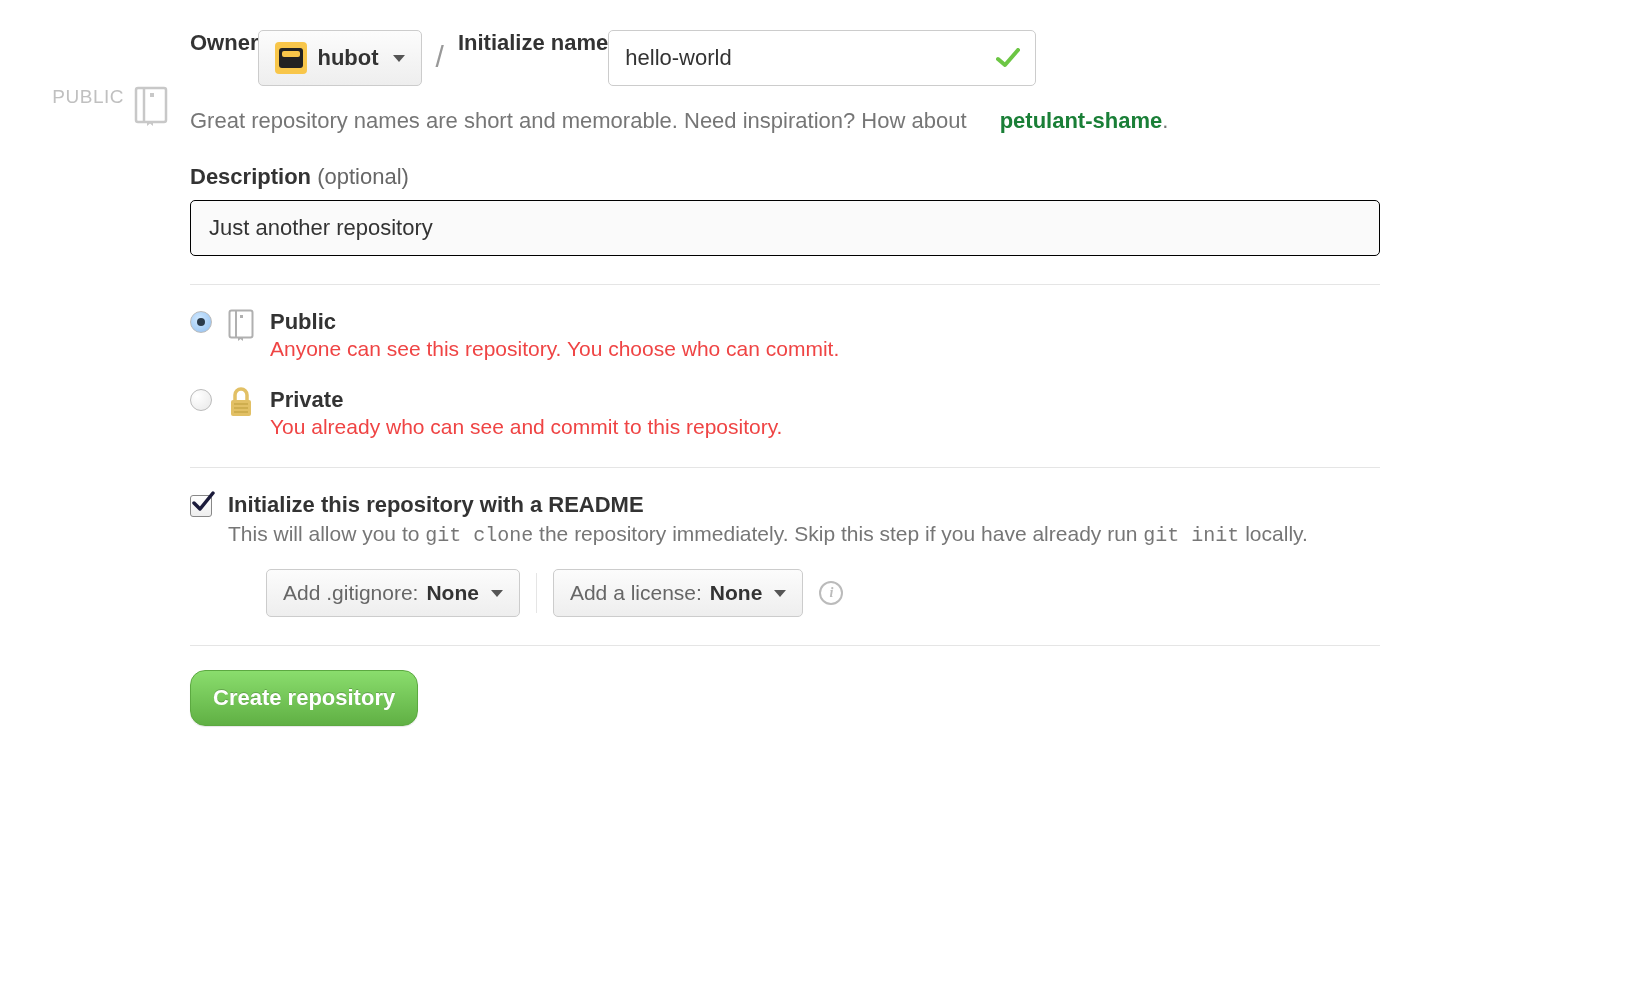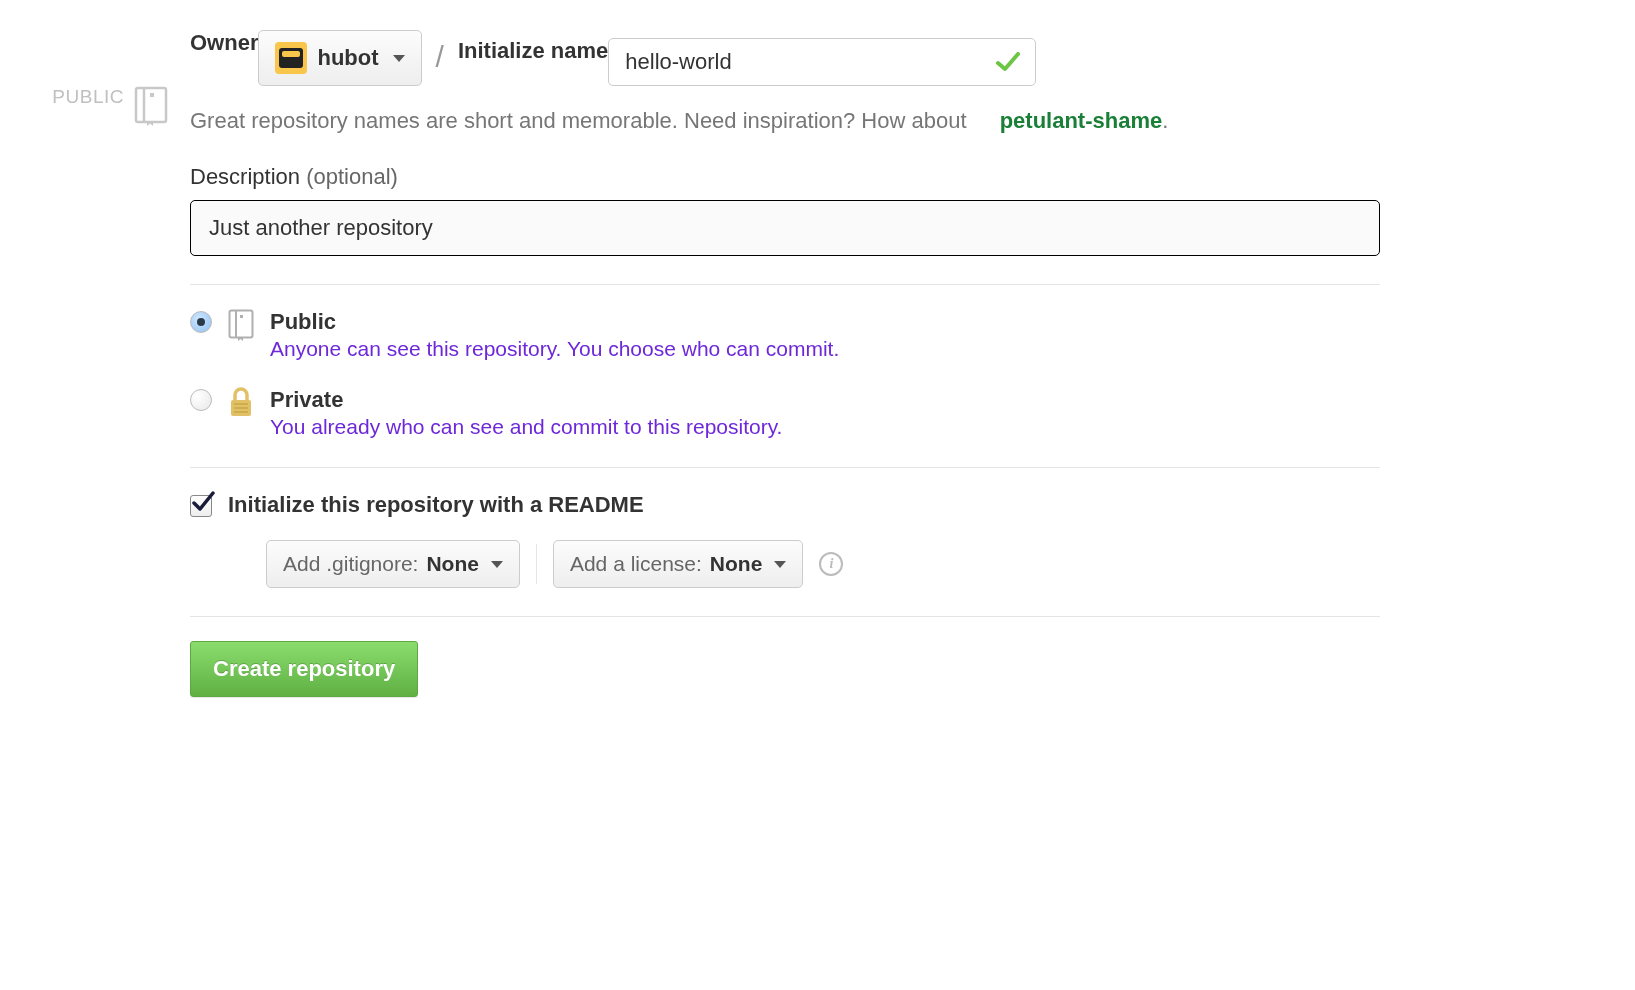--- a/index.html
+++ b/index.html
@@ -101,7 +101,7 @@
   position: relative;
 }
 .name-input {
-  height: 48px;
+  height: 56px;
   width: 428px;
   padding: 0 50px 0 16px;
   font-size: 22px;

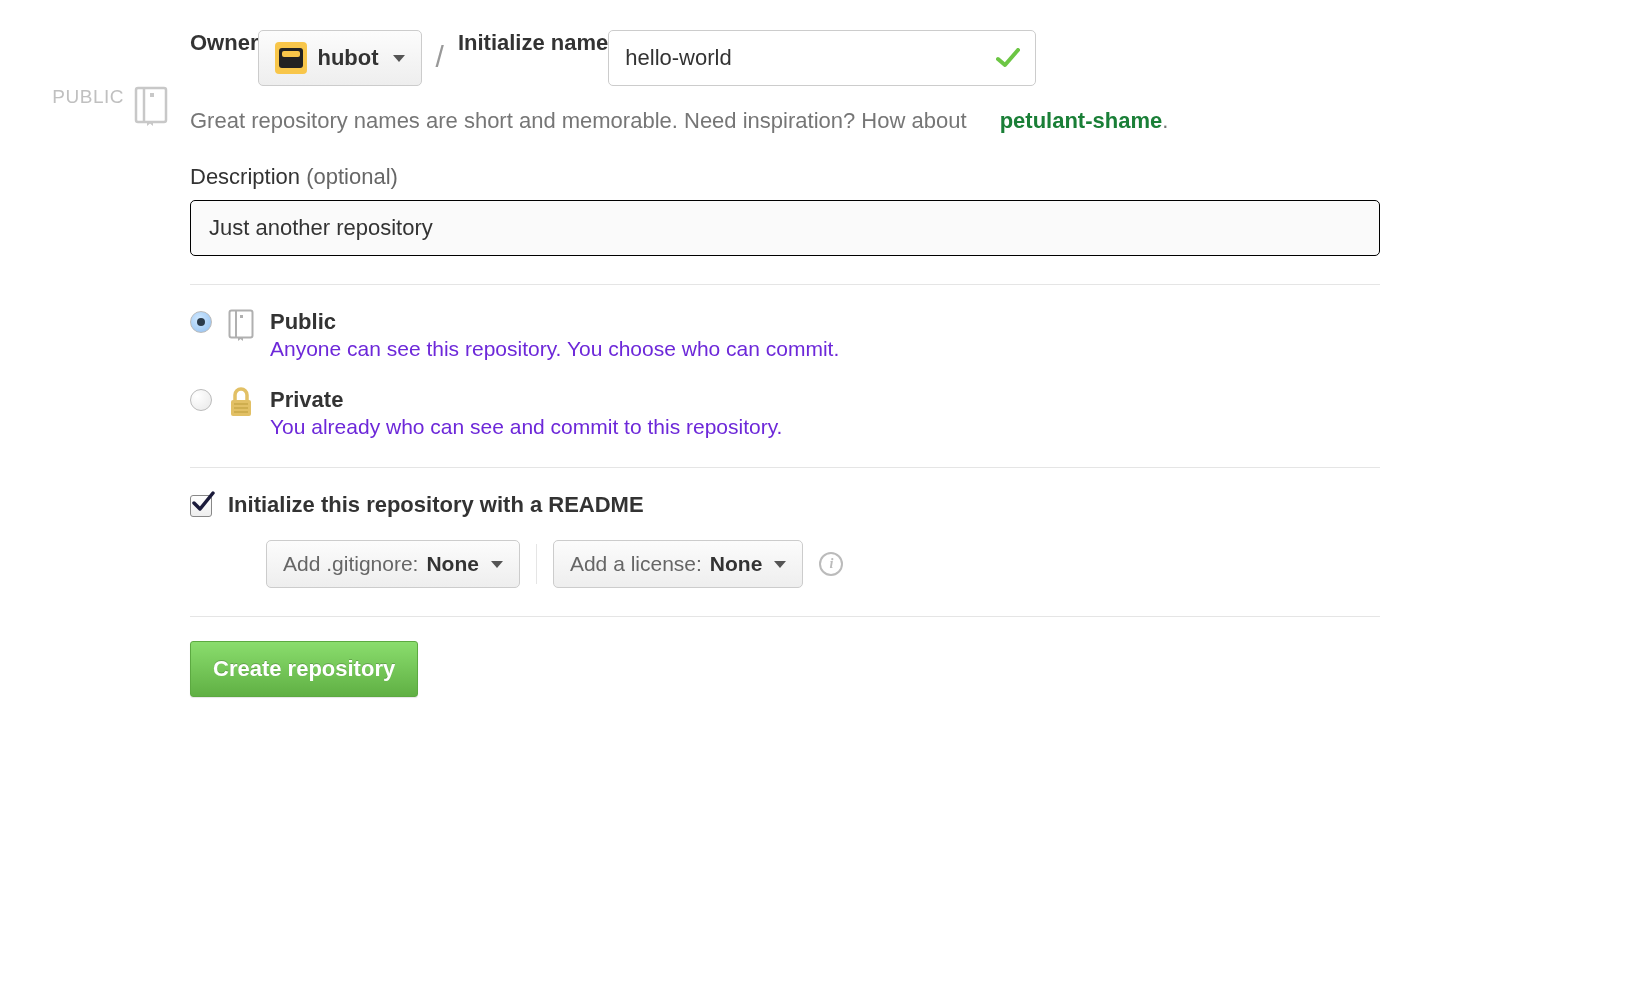--- a/index.html
+++ b/index.html
@@ -135,7 +135,7 @@
   color: #333;
   margin-bottom: 10px;
 }
-.desc-label strong { font-weight: 400; }
+.desc-label strong { font-weight: 700; }
 .desc-label span { color: #666; font-weight: 400; }
 .desc-input {
   width: 100%;

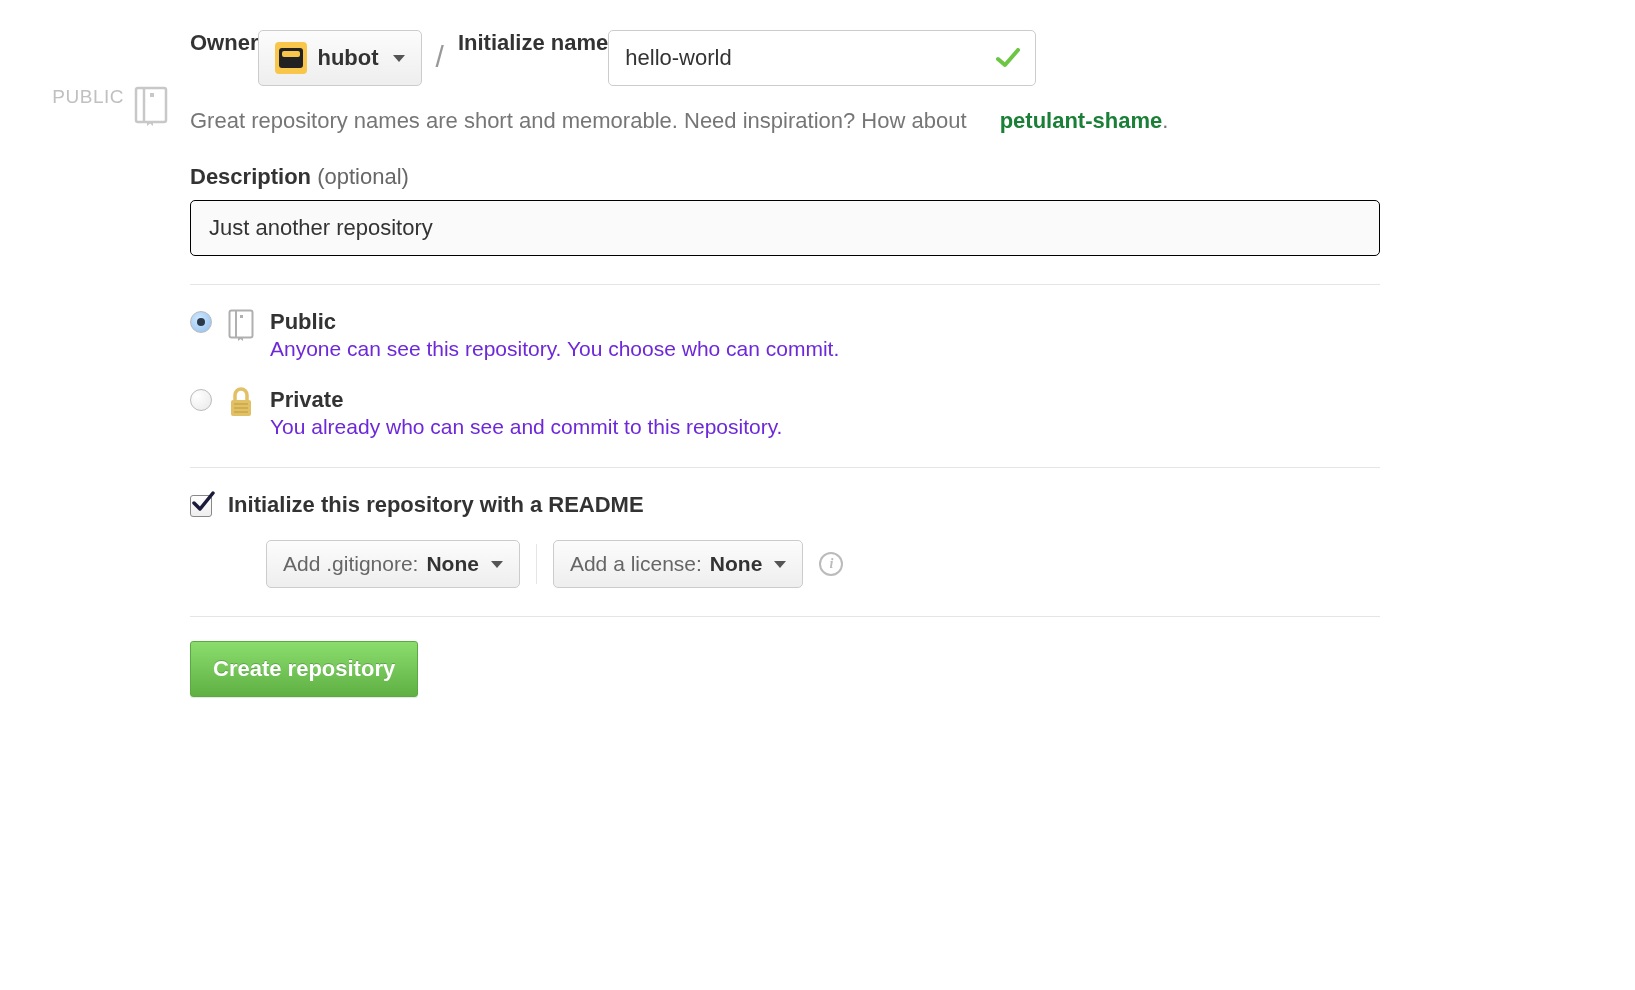--- a/index.html
+++ b/index.html
@@ -191,7 +191,7 @@
 }
 .vis-desc {
   font-size: 21px;
-  color: #6d28d9;
+  color: #ef4444;
   margin-top: 2px;
 }
 

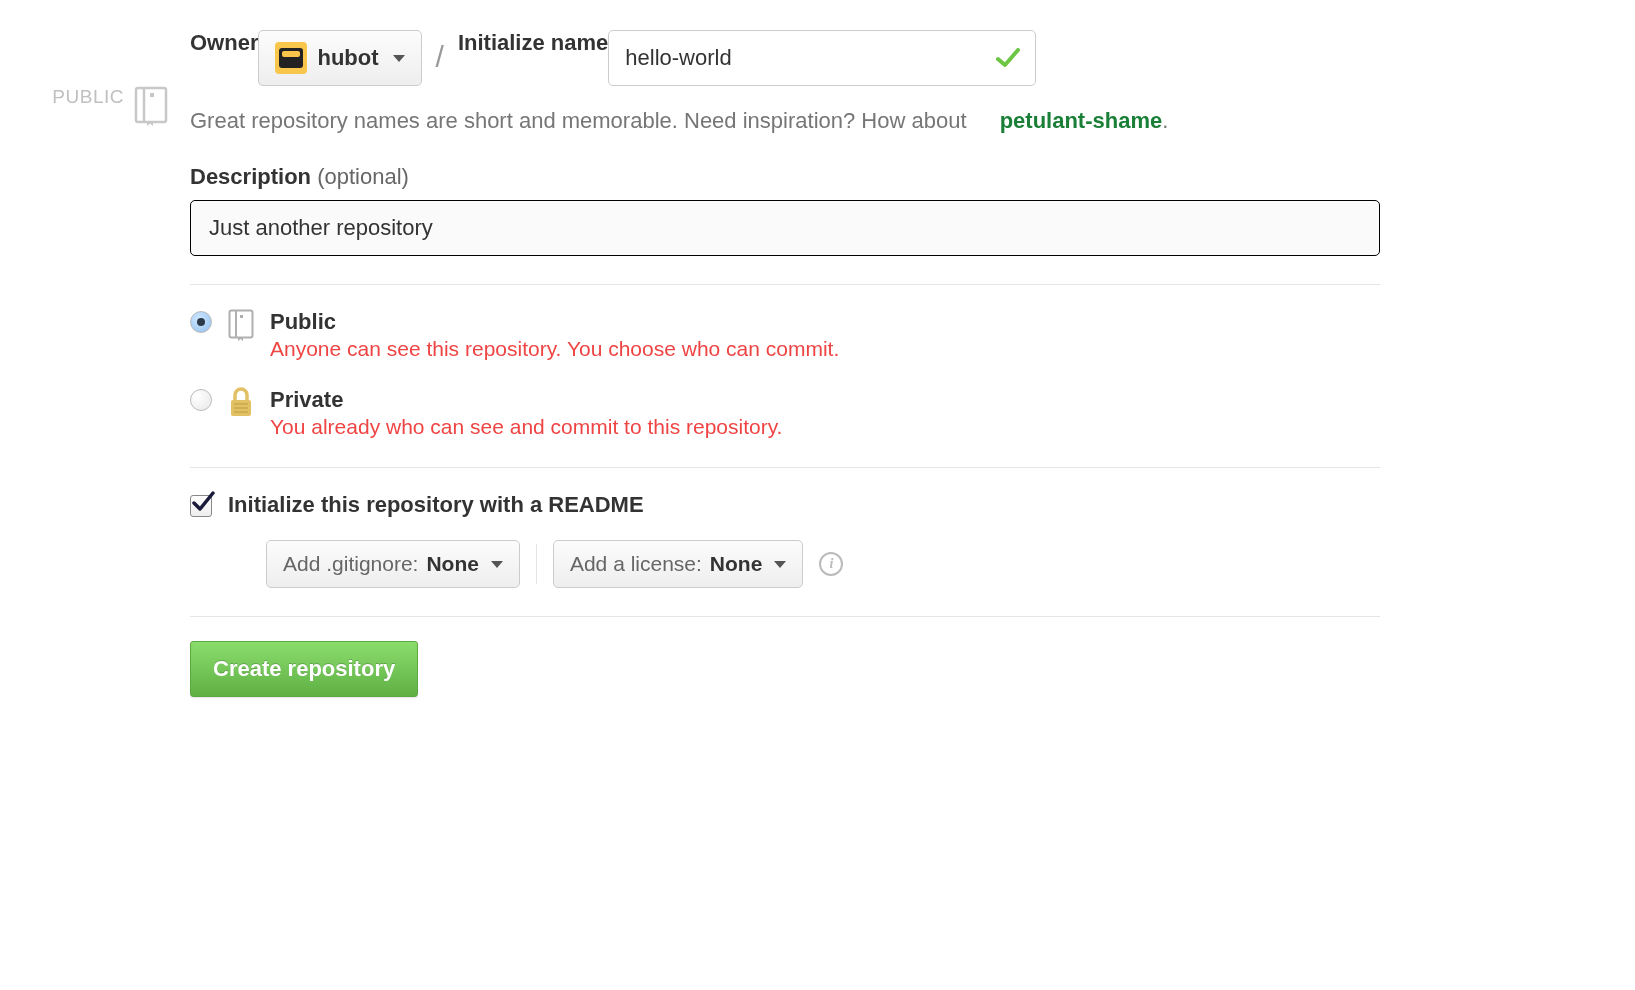--- a/index.html
+++ b/index.html
@@ -387,6 +387,9 @@
       </div>
       <div class="init-text">
         <div class="init-title">Initialize this repository with a README</div>
+        <div class="init-desc">
+          <span>This will allow you to </span><code>git clone</code><span> the repository immediately. Skip this step if you have already run </span><code>git init</code><span> locally.</span>
+        </div>
         <div class="dropdown-row">
           <button class="dd-btn">
             <span>Add .gitignore: </span>

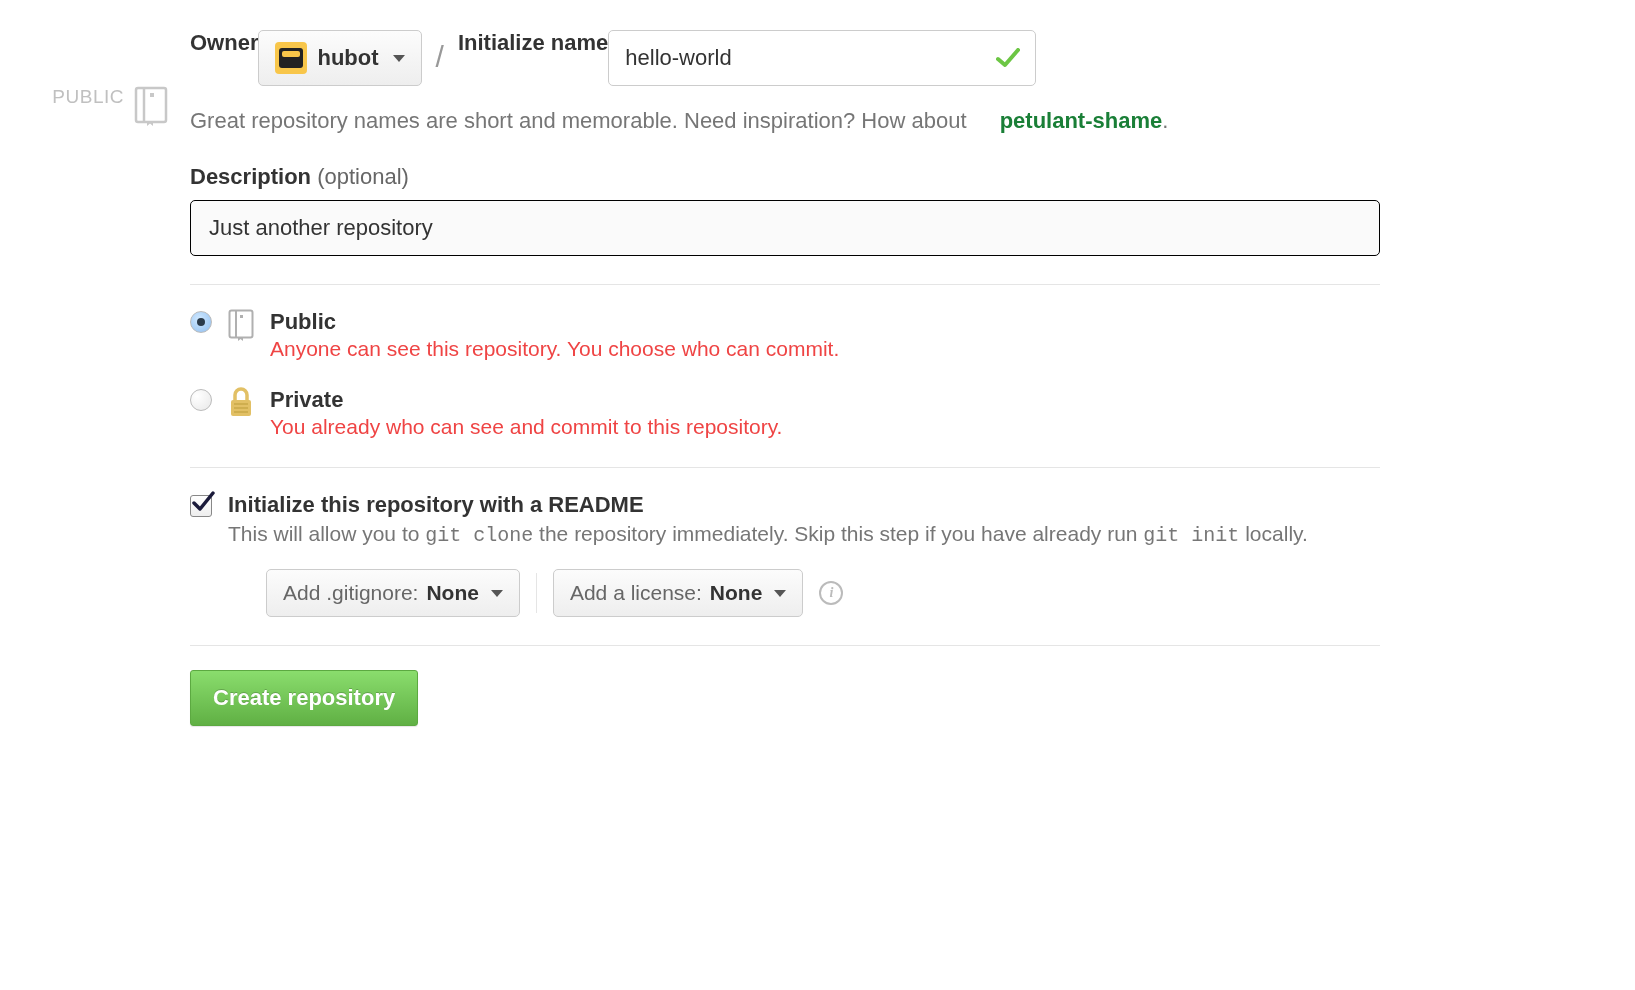--- a/index.html
+++ b/index.html
@@ -282,7 +282,7 @@
   padding: 0 22px;
   background: linear-gradient(#8add6d,#60b044);
   border: 1px solid #5ca941;
-  border-radius: 3px;
+  border-radius: 15px;
   color: #fff;
   font-size: 22px;
   font-weight: 600;

